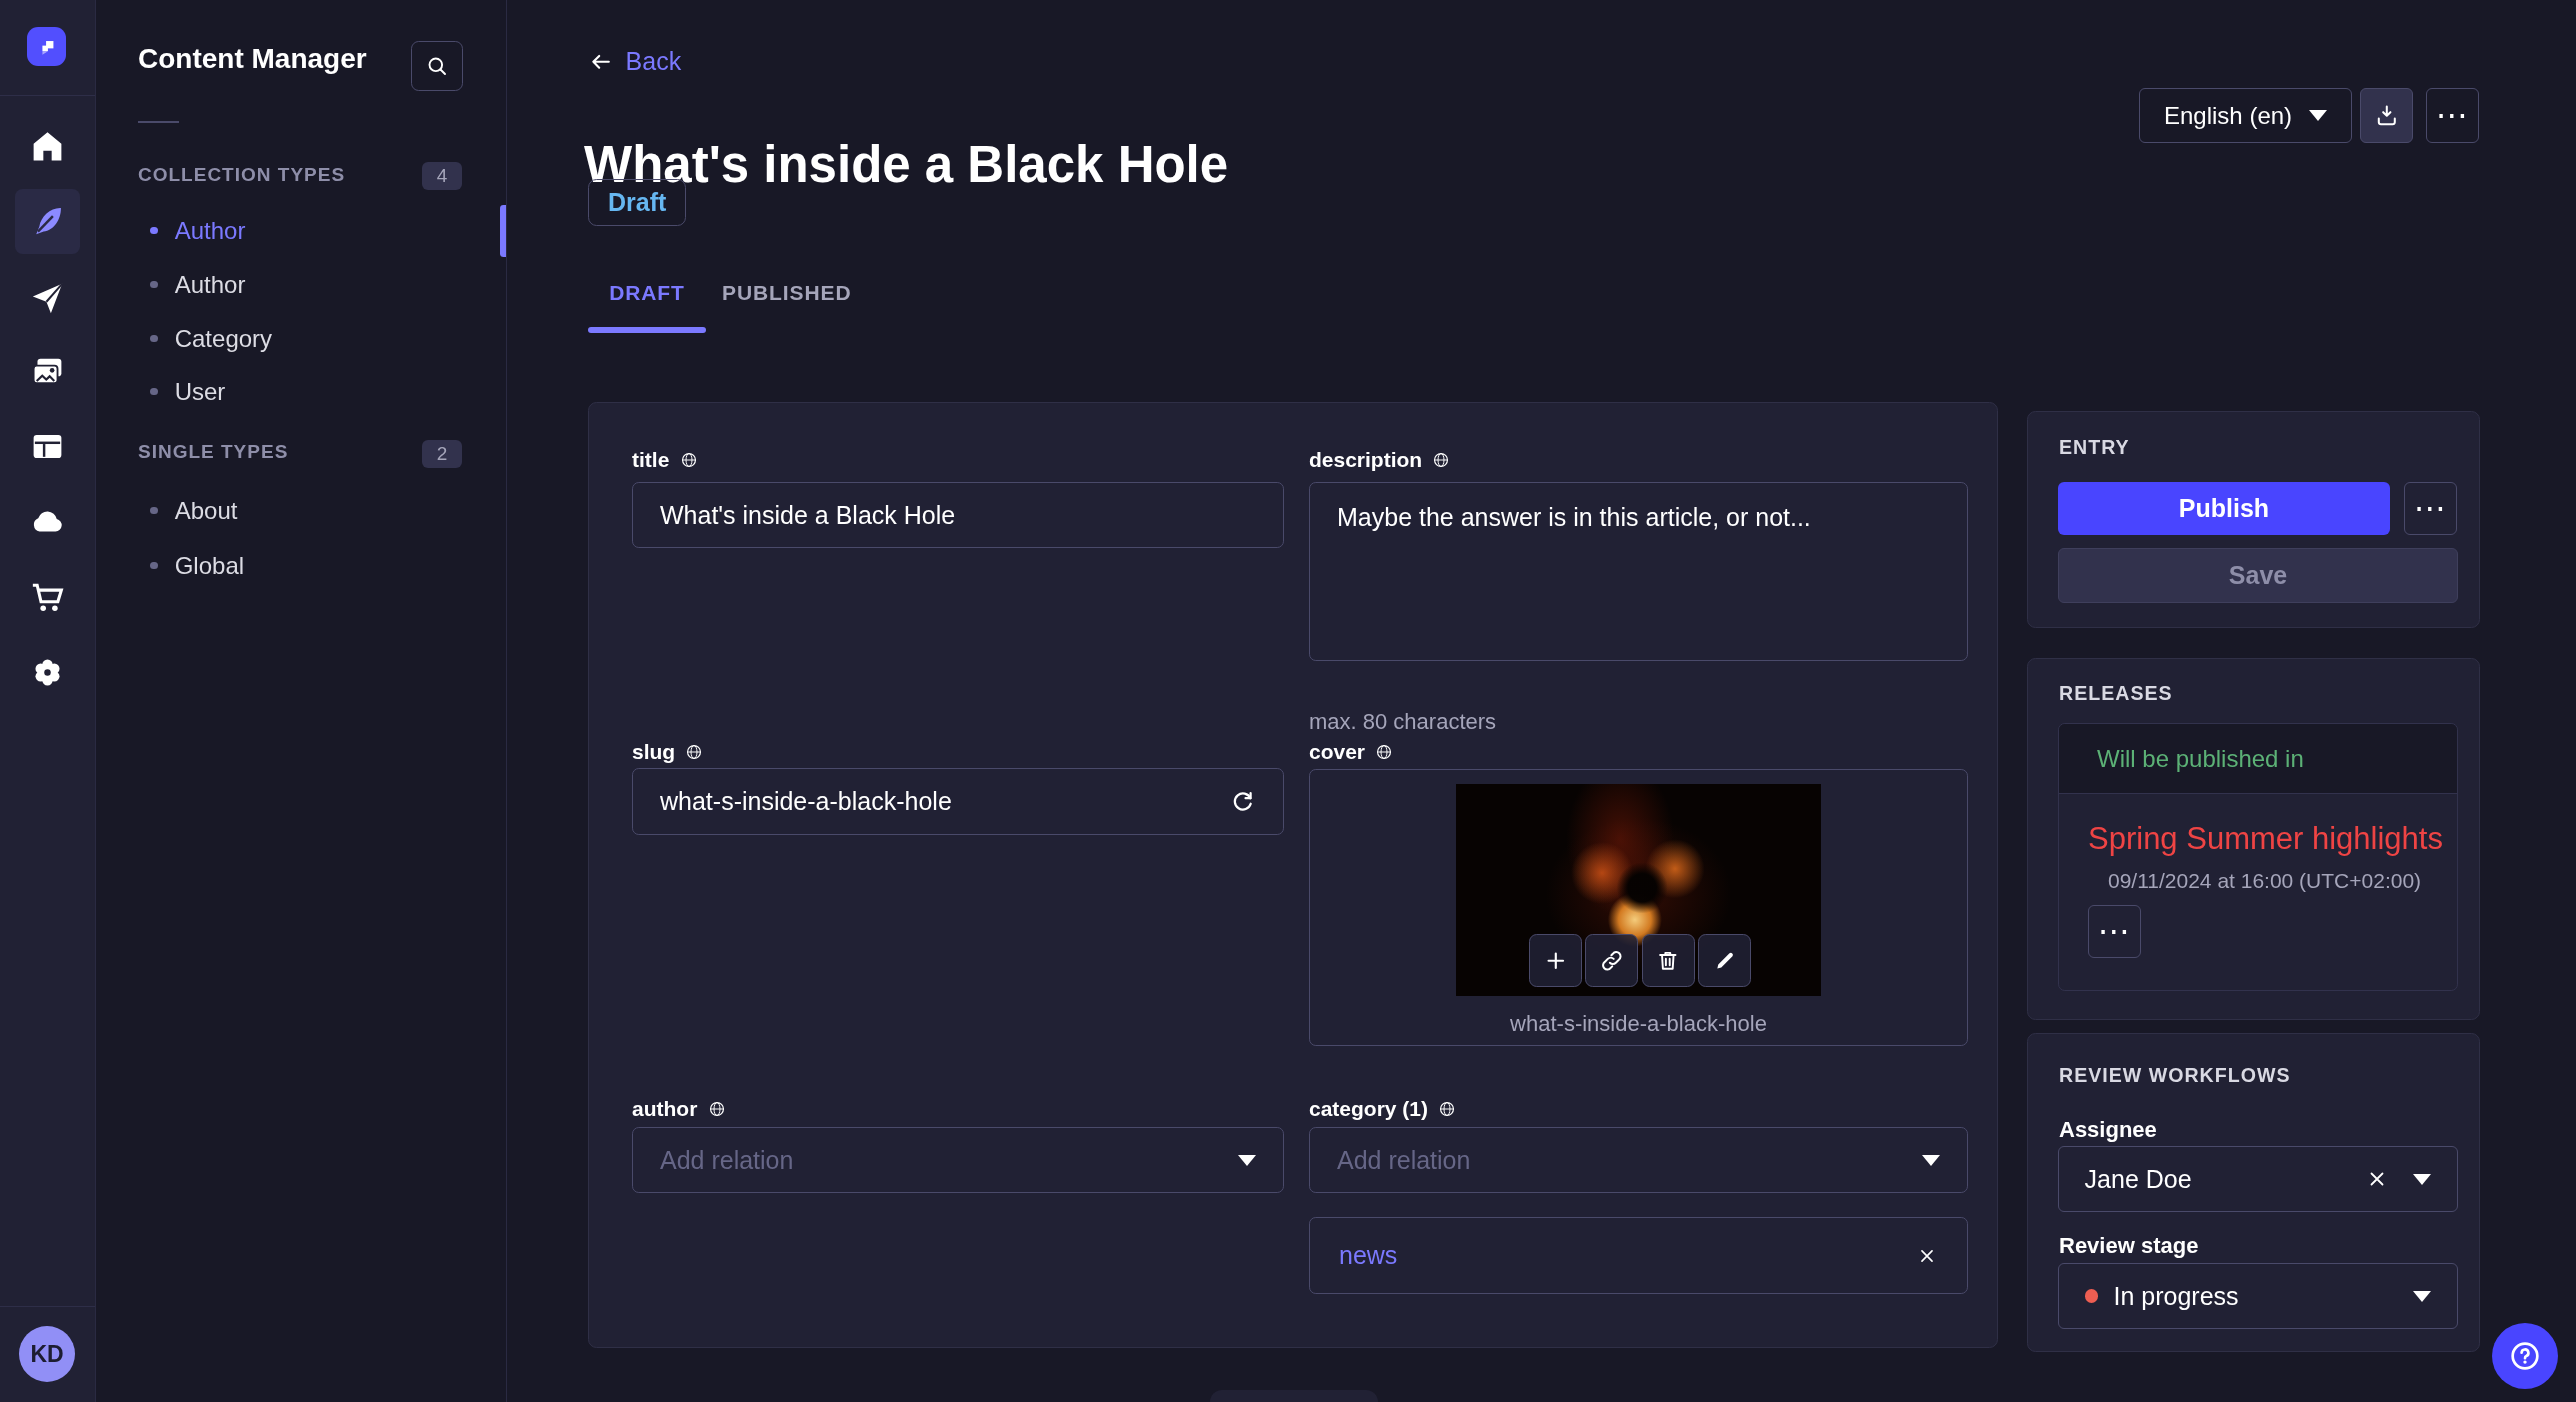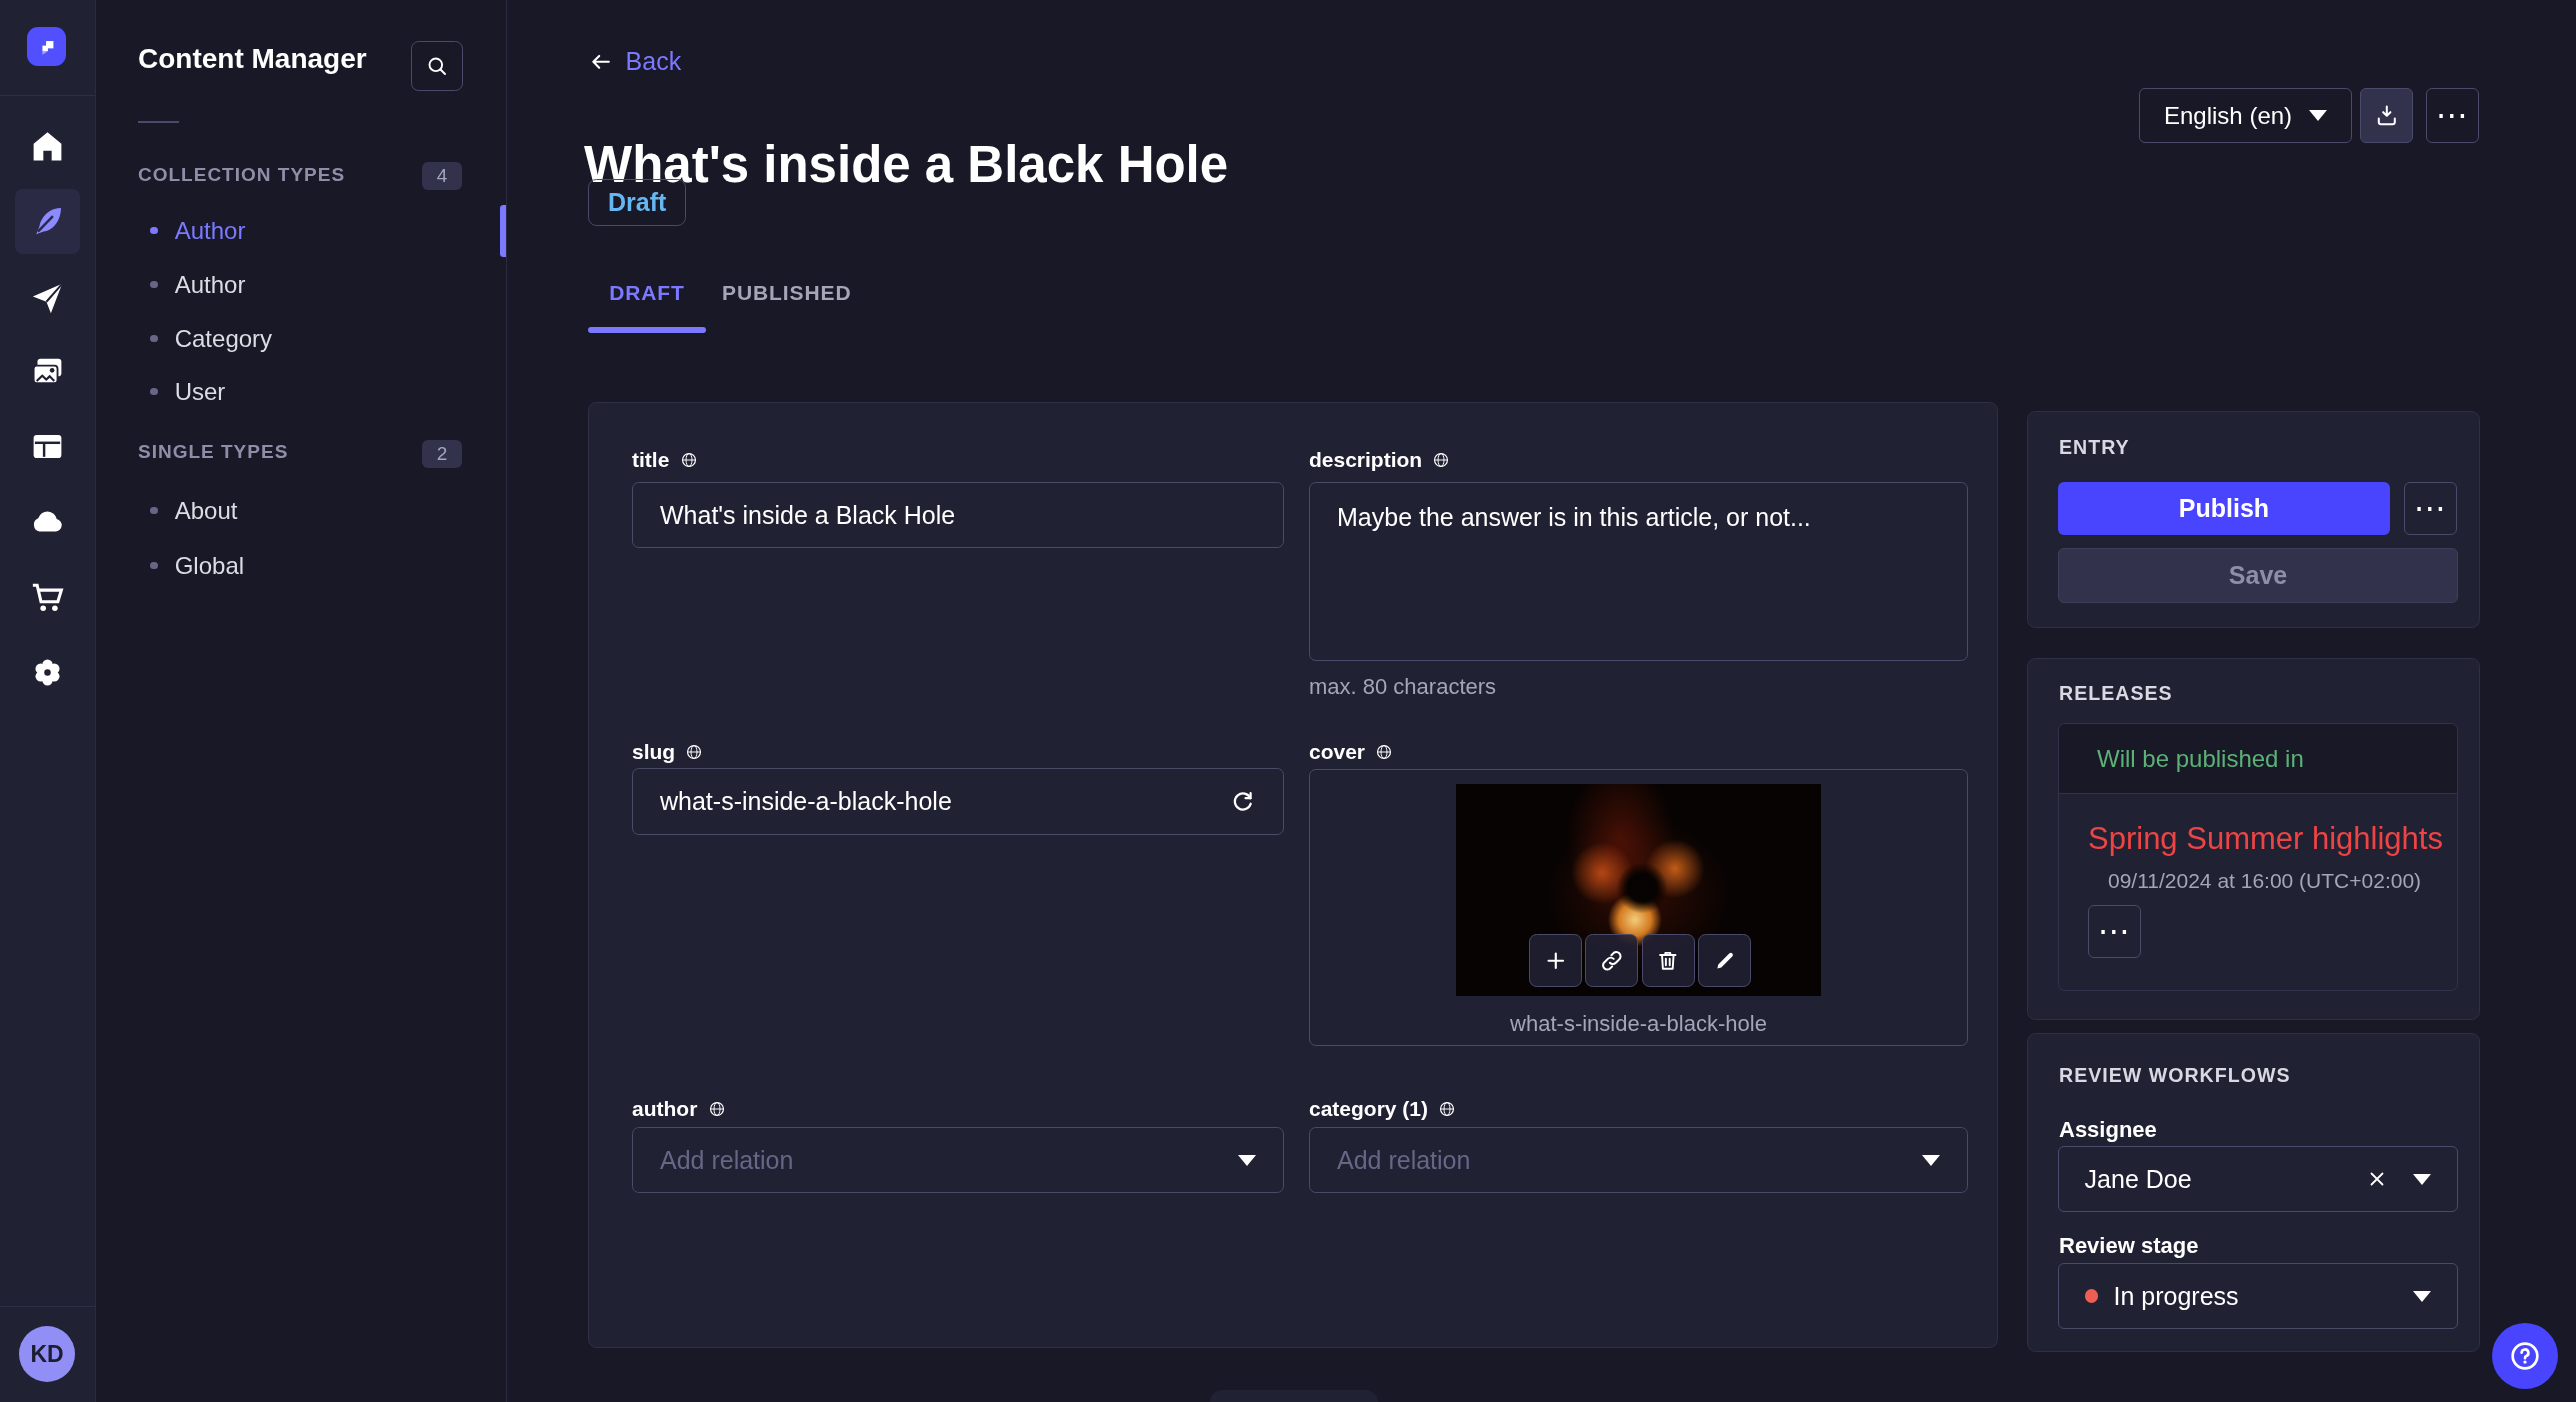--- a/index.html
+++ b/index.html
@@ -55,7 +55,7 @@
   .textarea{align-items:flex-start;}
   .textarea textarea{background:transparent;border:none;outline:none;resize:none;color:#fff;font-size:25px;font-family:inherit;width:100%;height:100%;padding:20.4px 0 0 0;box-sizing:border-box;}
   .placeholder{color:#666687;}
-  .hint{position:absolute;font-size:22px;color:#a5a5ba;}
+  .hint{position:absolute;font-size:22px;color:#a5a5ba;margin-top:35px;}
 
   .cover-box{position:absolute;left:720px;top:366px;width:659px;height:277px;border:0.9px solid #4a4a6a;border-radius:6.8px;box-sizing:border-box;}
   .bh-img{position:absolute;left:146px;top:13.6px;width:365px;height:212px;cursor:pointer;background:

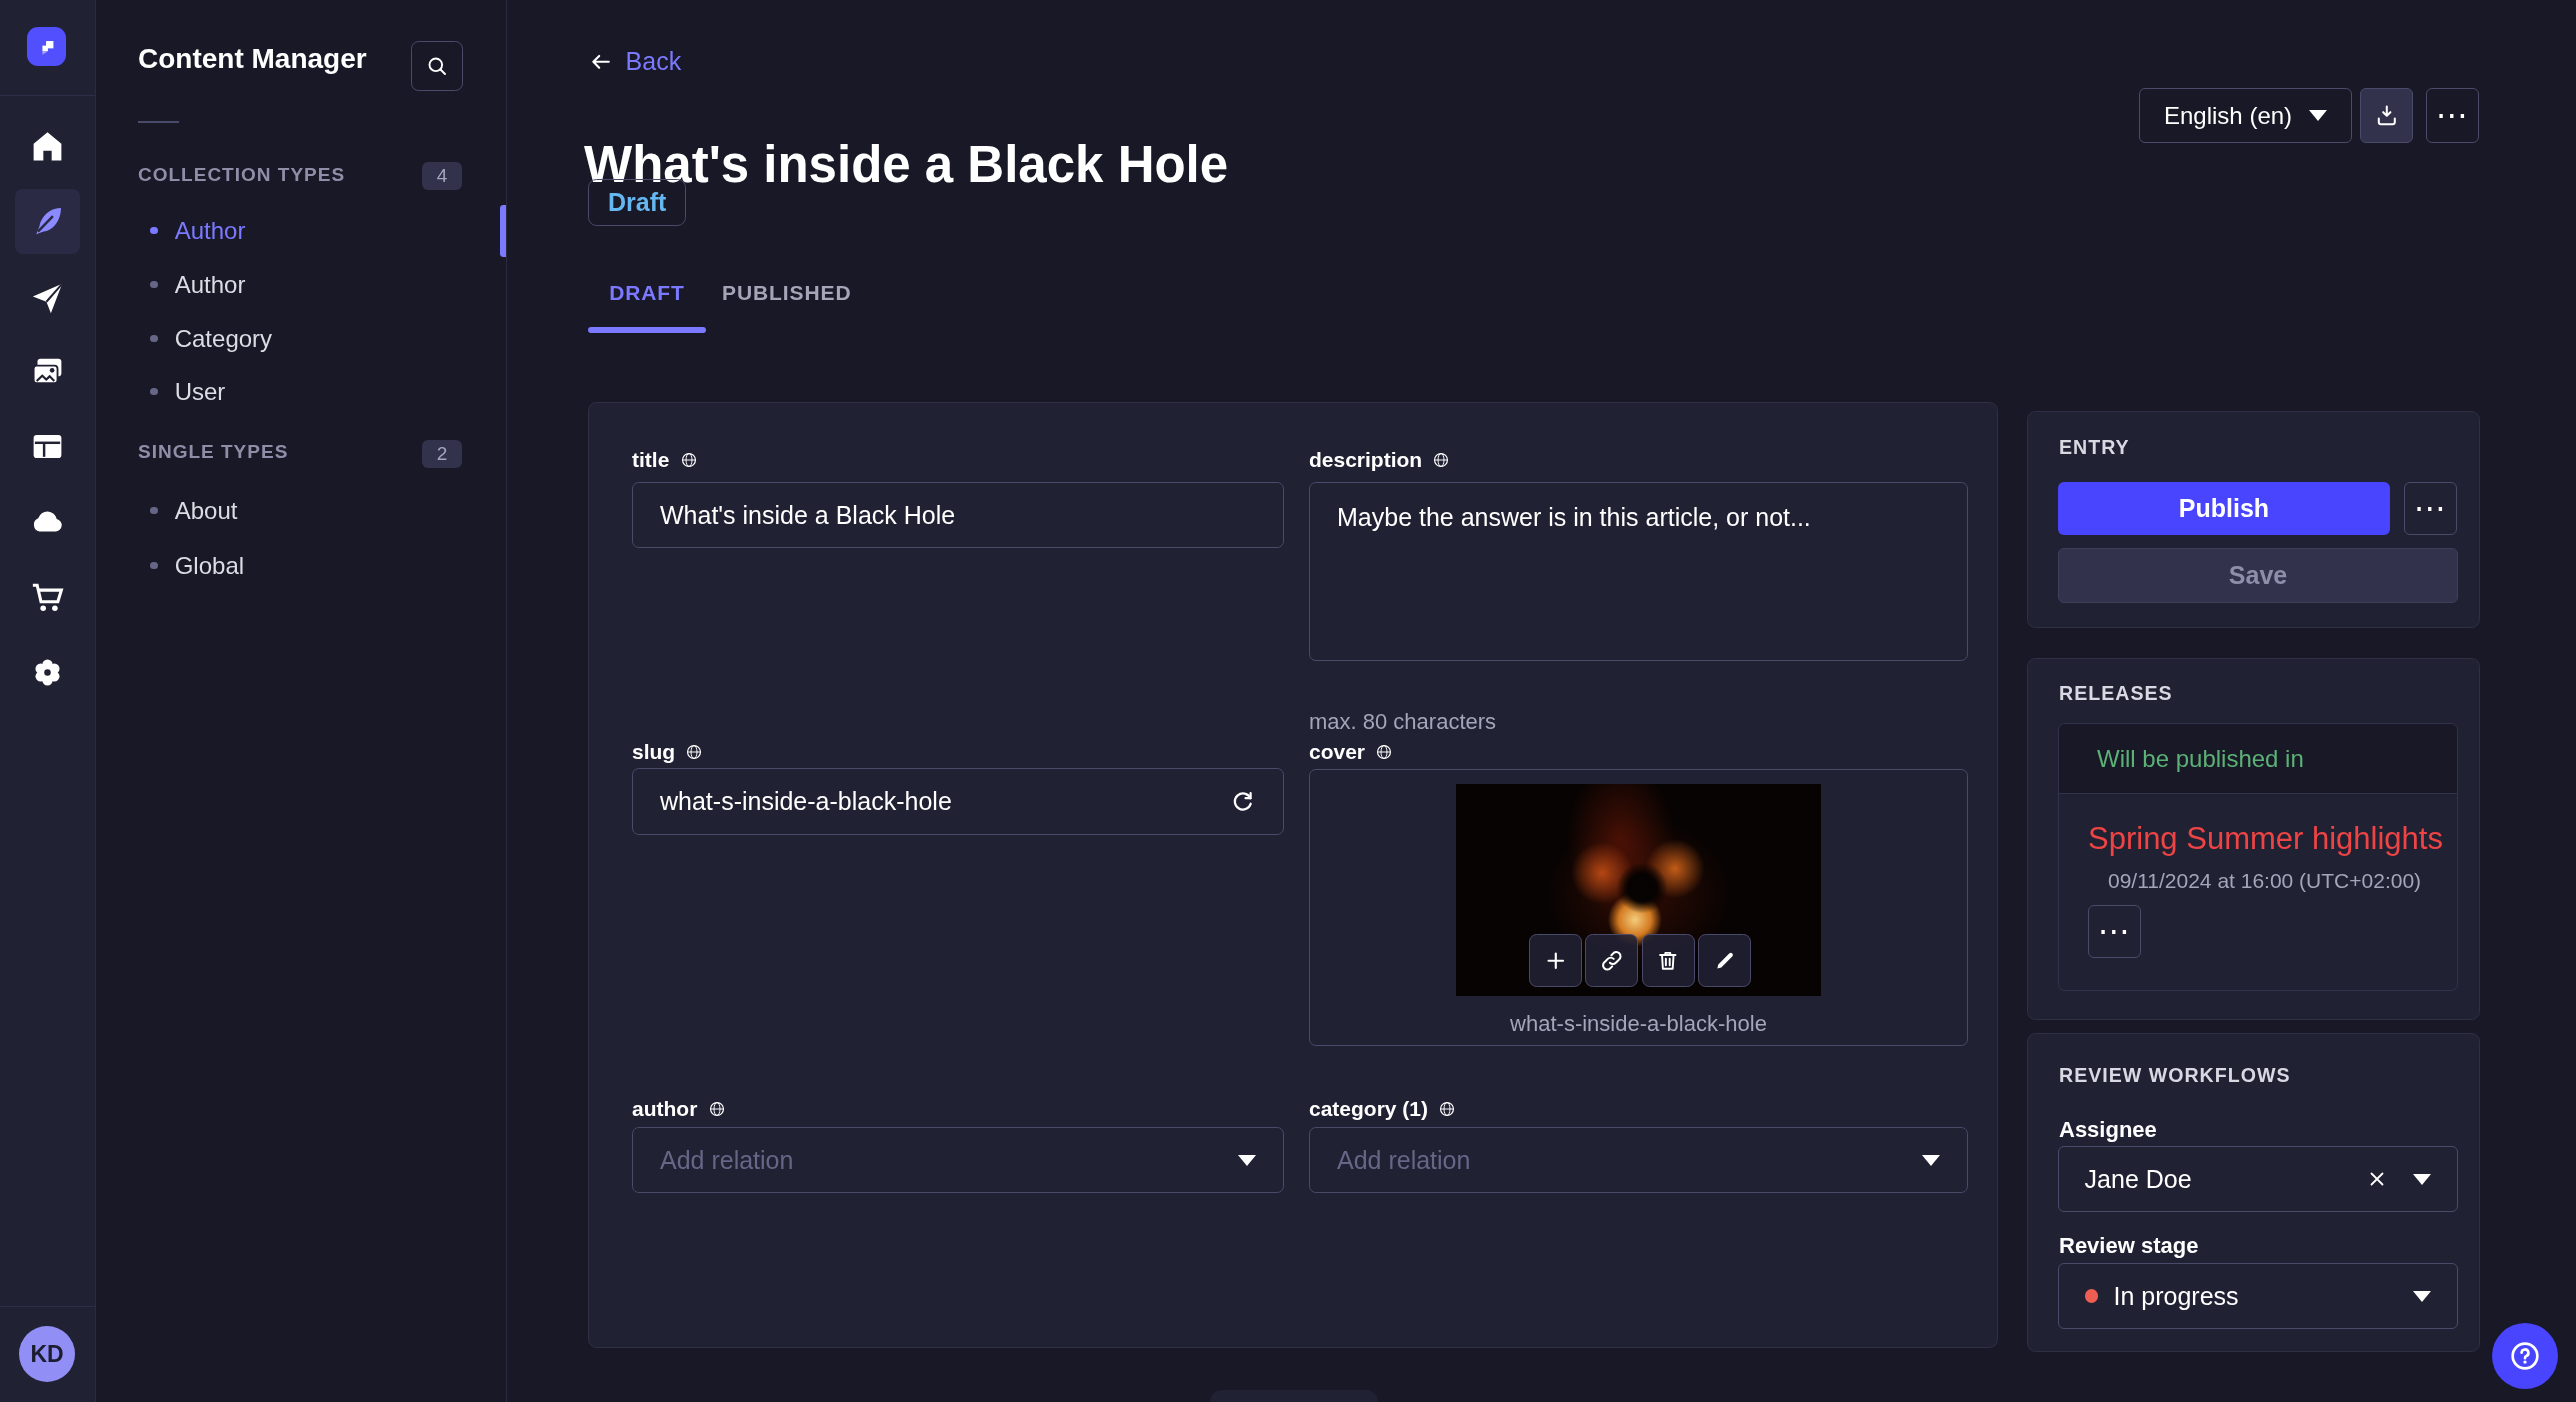--- a/index.html
+++ b/index.html
@@ -357,6 +357,14 @@
       <span class="caret"></span>
     </div>
 
+    <div class="relation-box">
+      <span class="relation-link">news</span>
+      <span class="clear-x">
+        <svg width="22" height="22" viewBox="0 0 24 24">
+            <path d="M6.5 6.5l11 11M17.5 6.5l-11 11" stroke="#fff" stroke-width="1.8" stroke-linecap="round"></path>
+          </svg>
+      </span>
+    </div>
   </section>
 
   <aside class="card entry-card">

